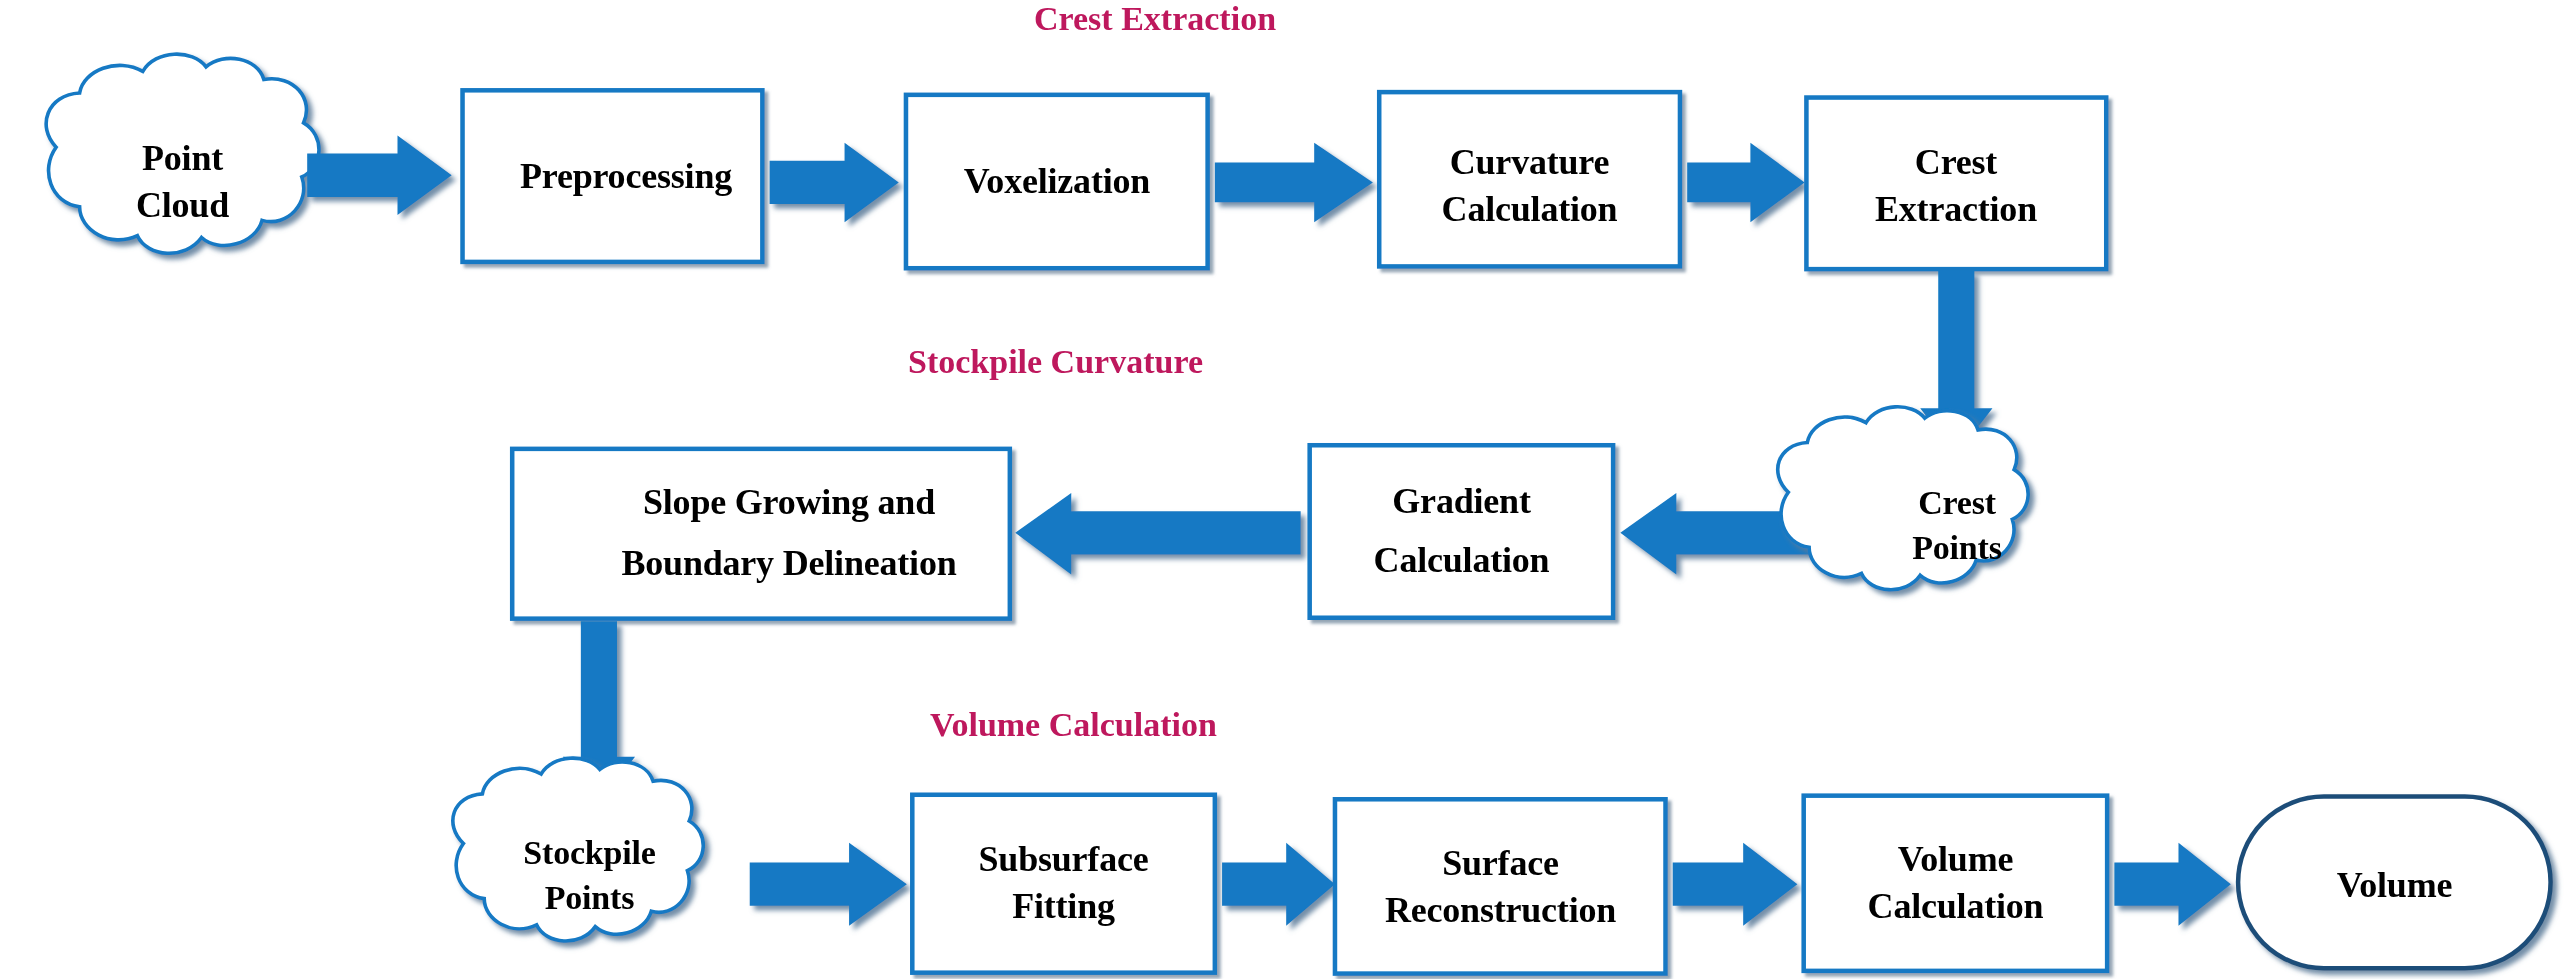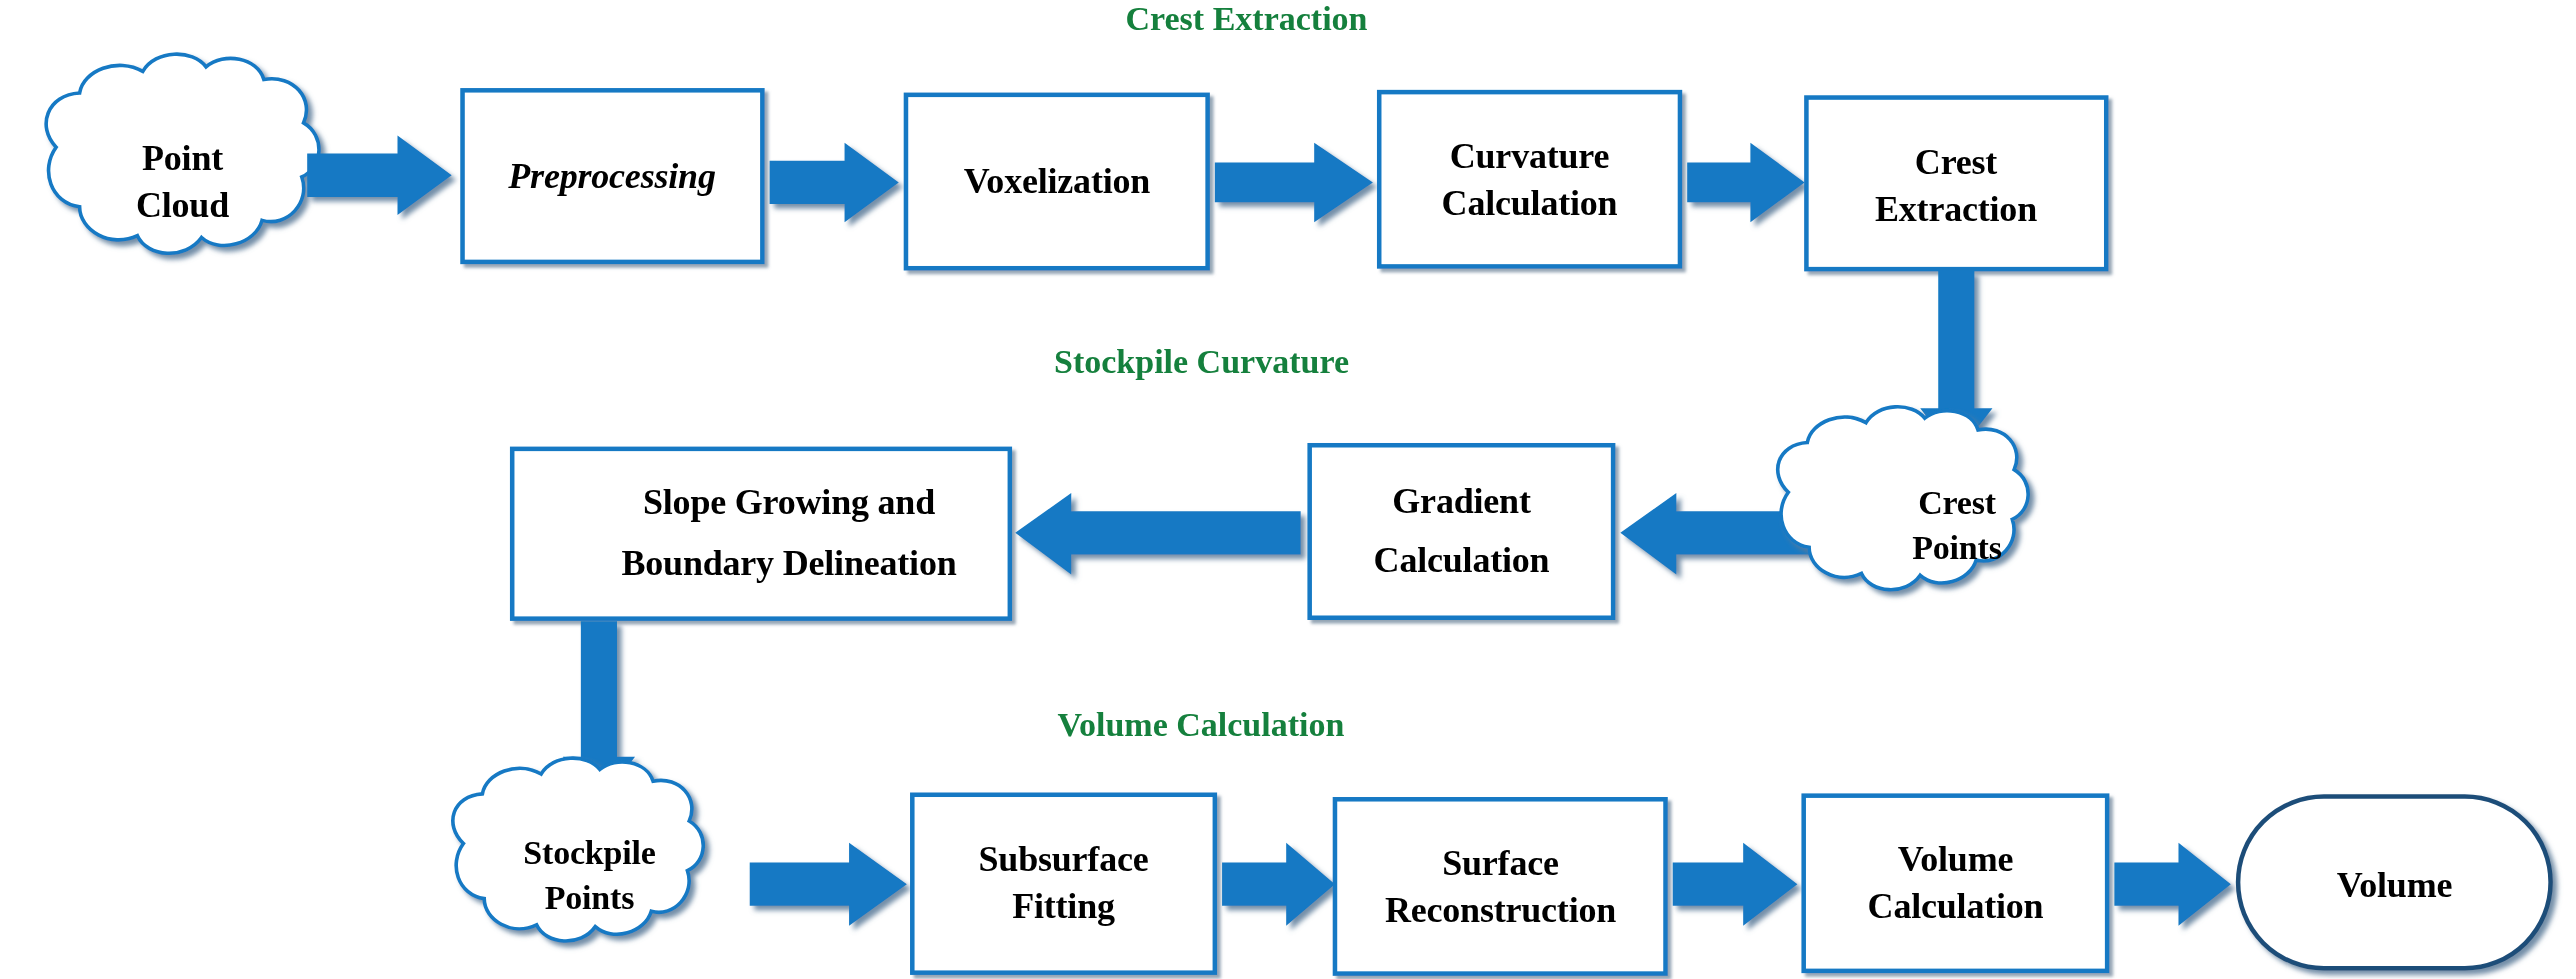--- a/index.html
+++ b/index.html
@@ -39,10 +39,9 @@
   .section-title {
     position: absolute;
     font-weight: bold;
-    color: #15803d;
+    color: #be185d;
     font-size: 34px;
     white-space: nowrap;
-    text-align: center;
   }
   .lbl-38 { font-size: 34px; }
   .lbl-40 { font-size: 36px; }

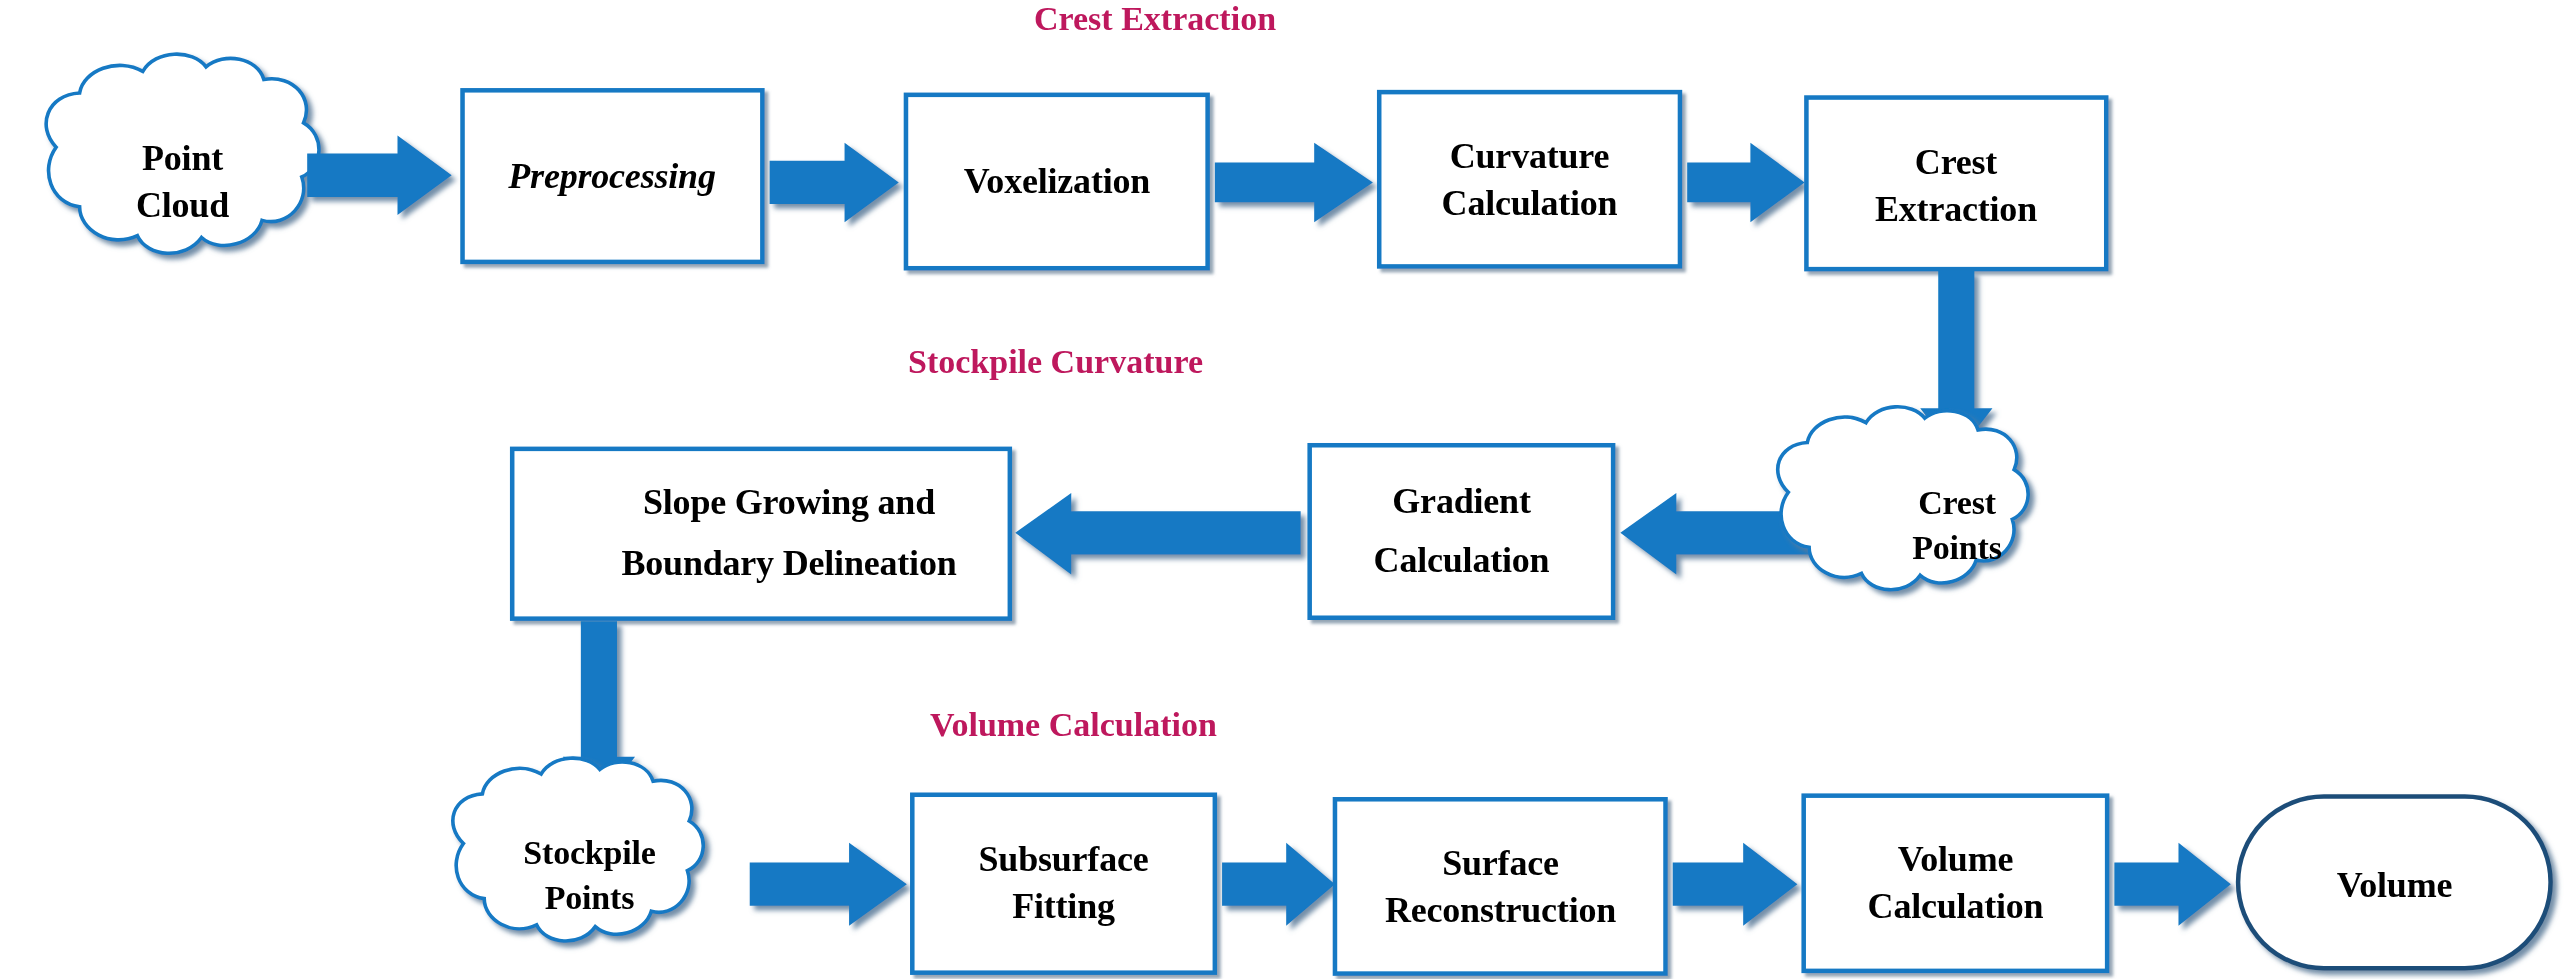--- a/index.html
+++ b/index.html
@@ -206,7 +206,7 @@
     <span>Cloud</span>
   </div>
 
-  <div class="node-label lbl-40" style="left:462px; top:140px; width:300px; height:72px;font-style:italic;">
+  <div class="node-label lbl-40" style="left:476px; top:140px; width:300px; height:72px;">
     <span>Preprocessing</span>
   </div>
 

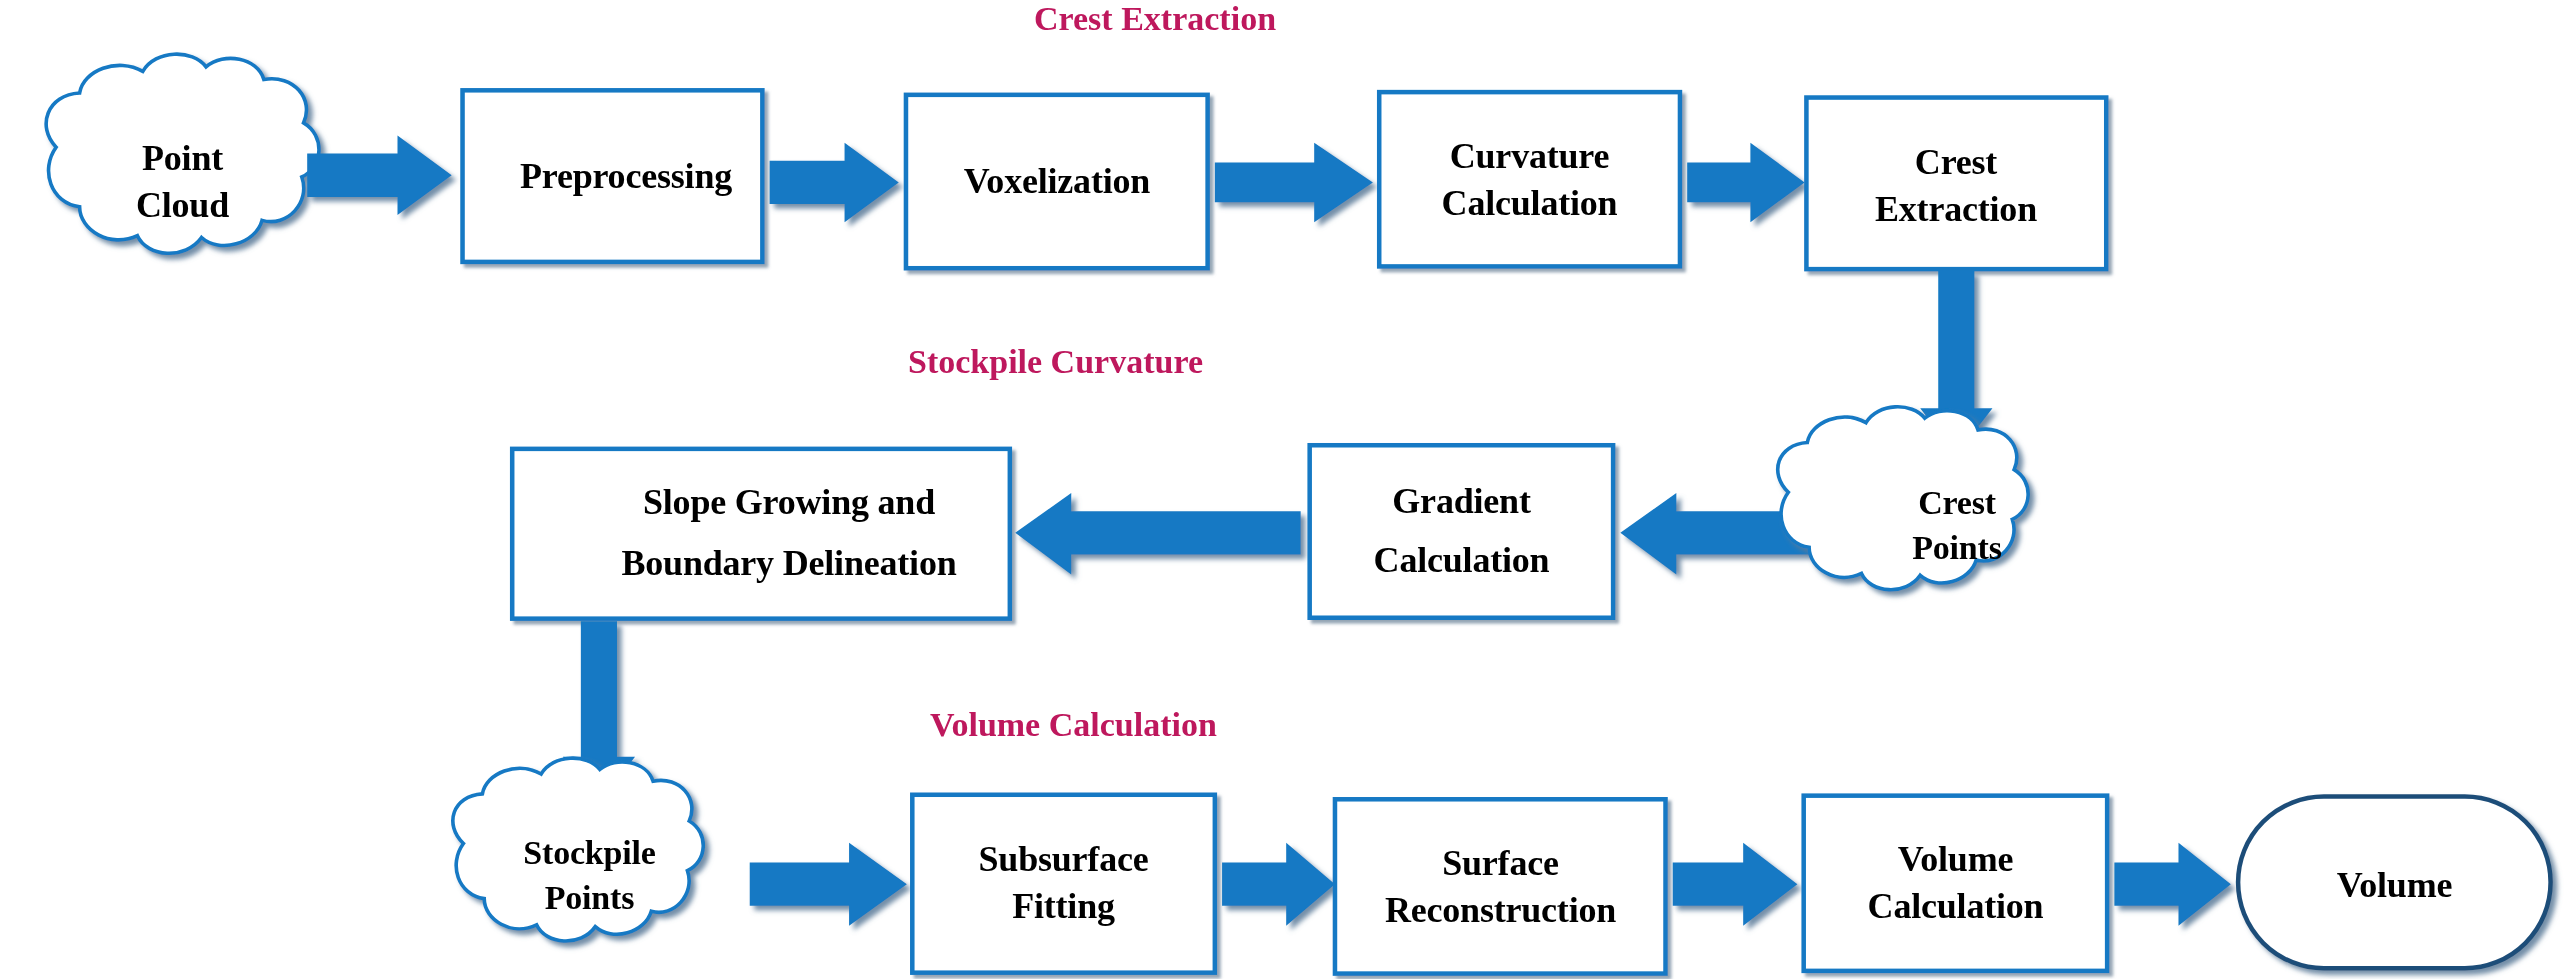--- a/index.html
+++ b/index.html
@@ -214,7 +214,7 @@
     <span>Voxelization</span>
   </div>
 
-  <div class="node-label lbl-40" style="left:1379px; top:126px; width:301px; height:107px;">
+  <div class="node-label lbl-40" style="left:1379px; top:126px; width:301px; height:107px;justify-content:flex-end;">
     <span>Curvature</span>
     <span>Calculation</span>
   </div>

